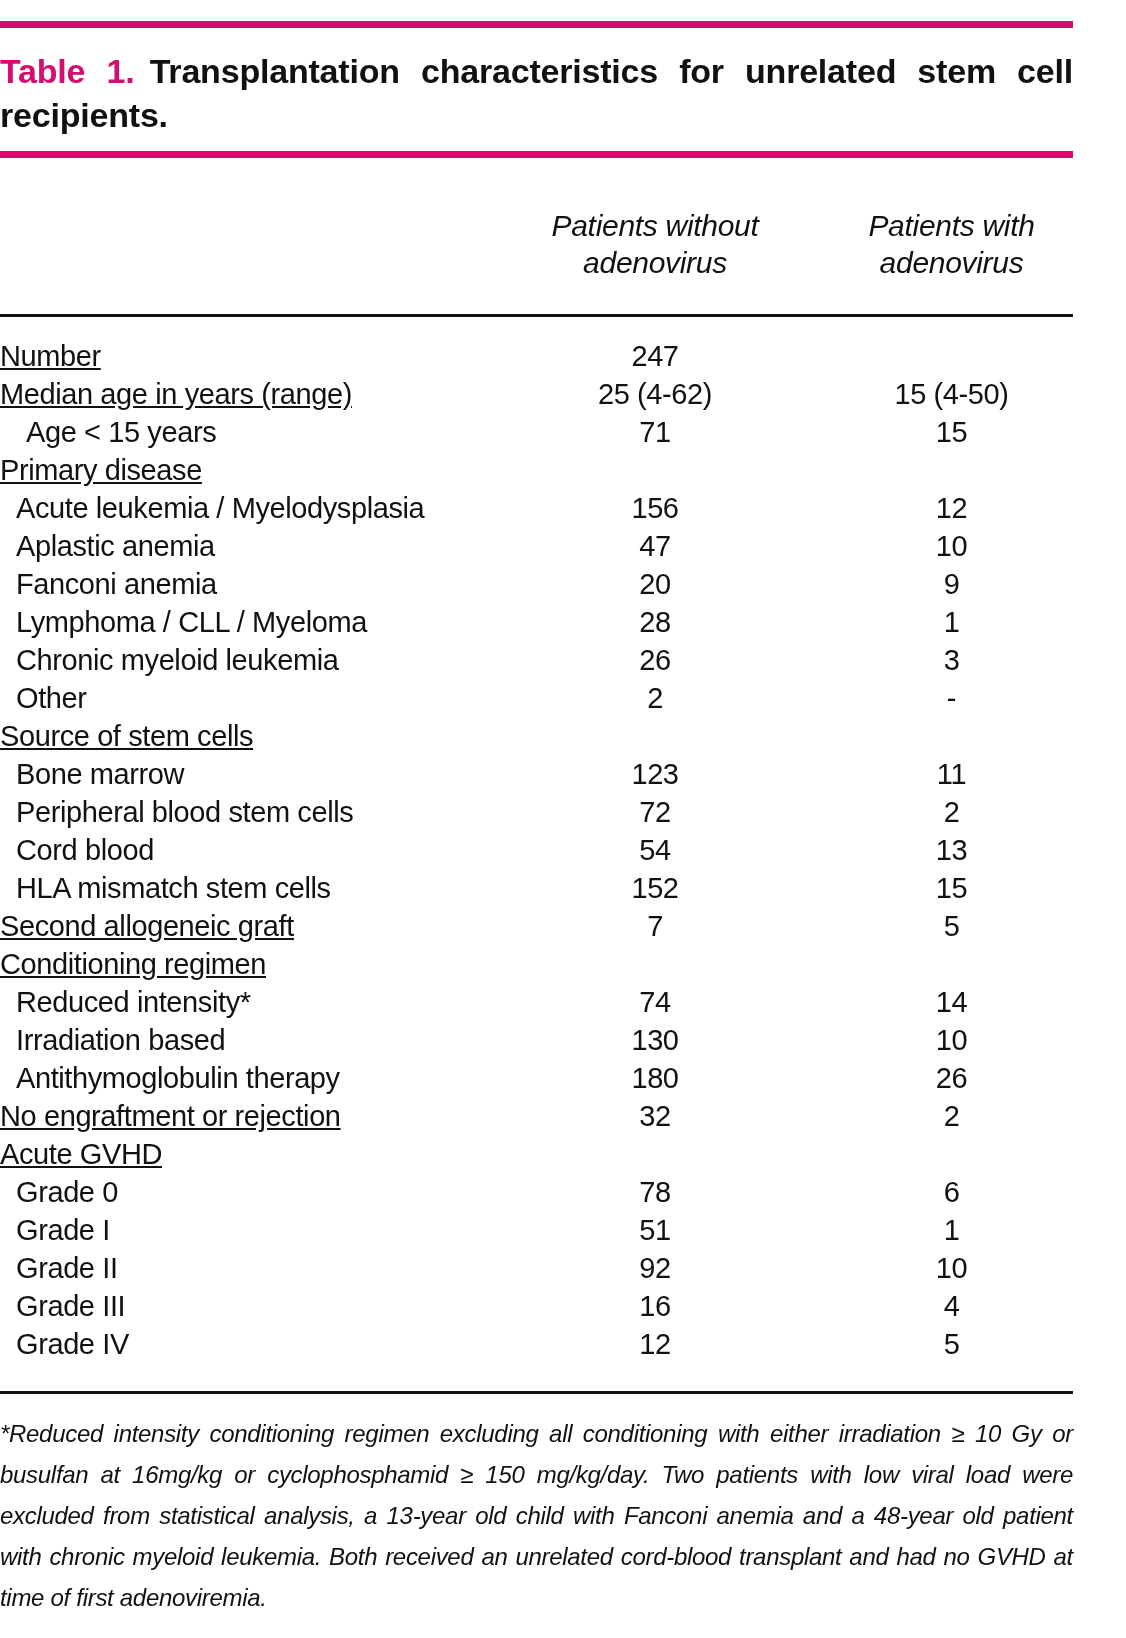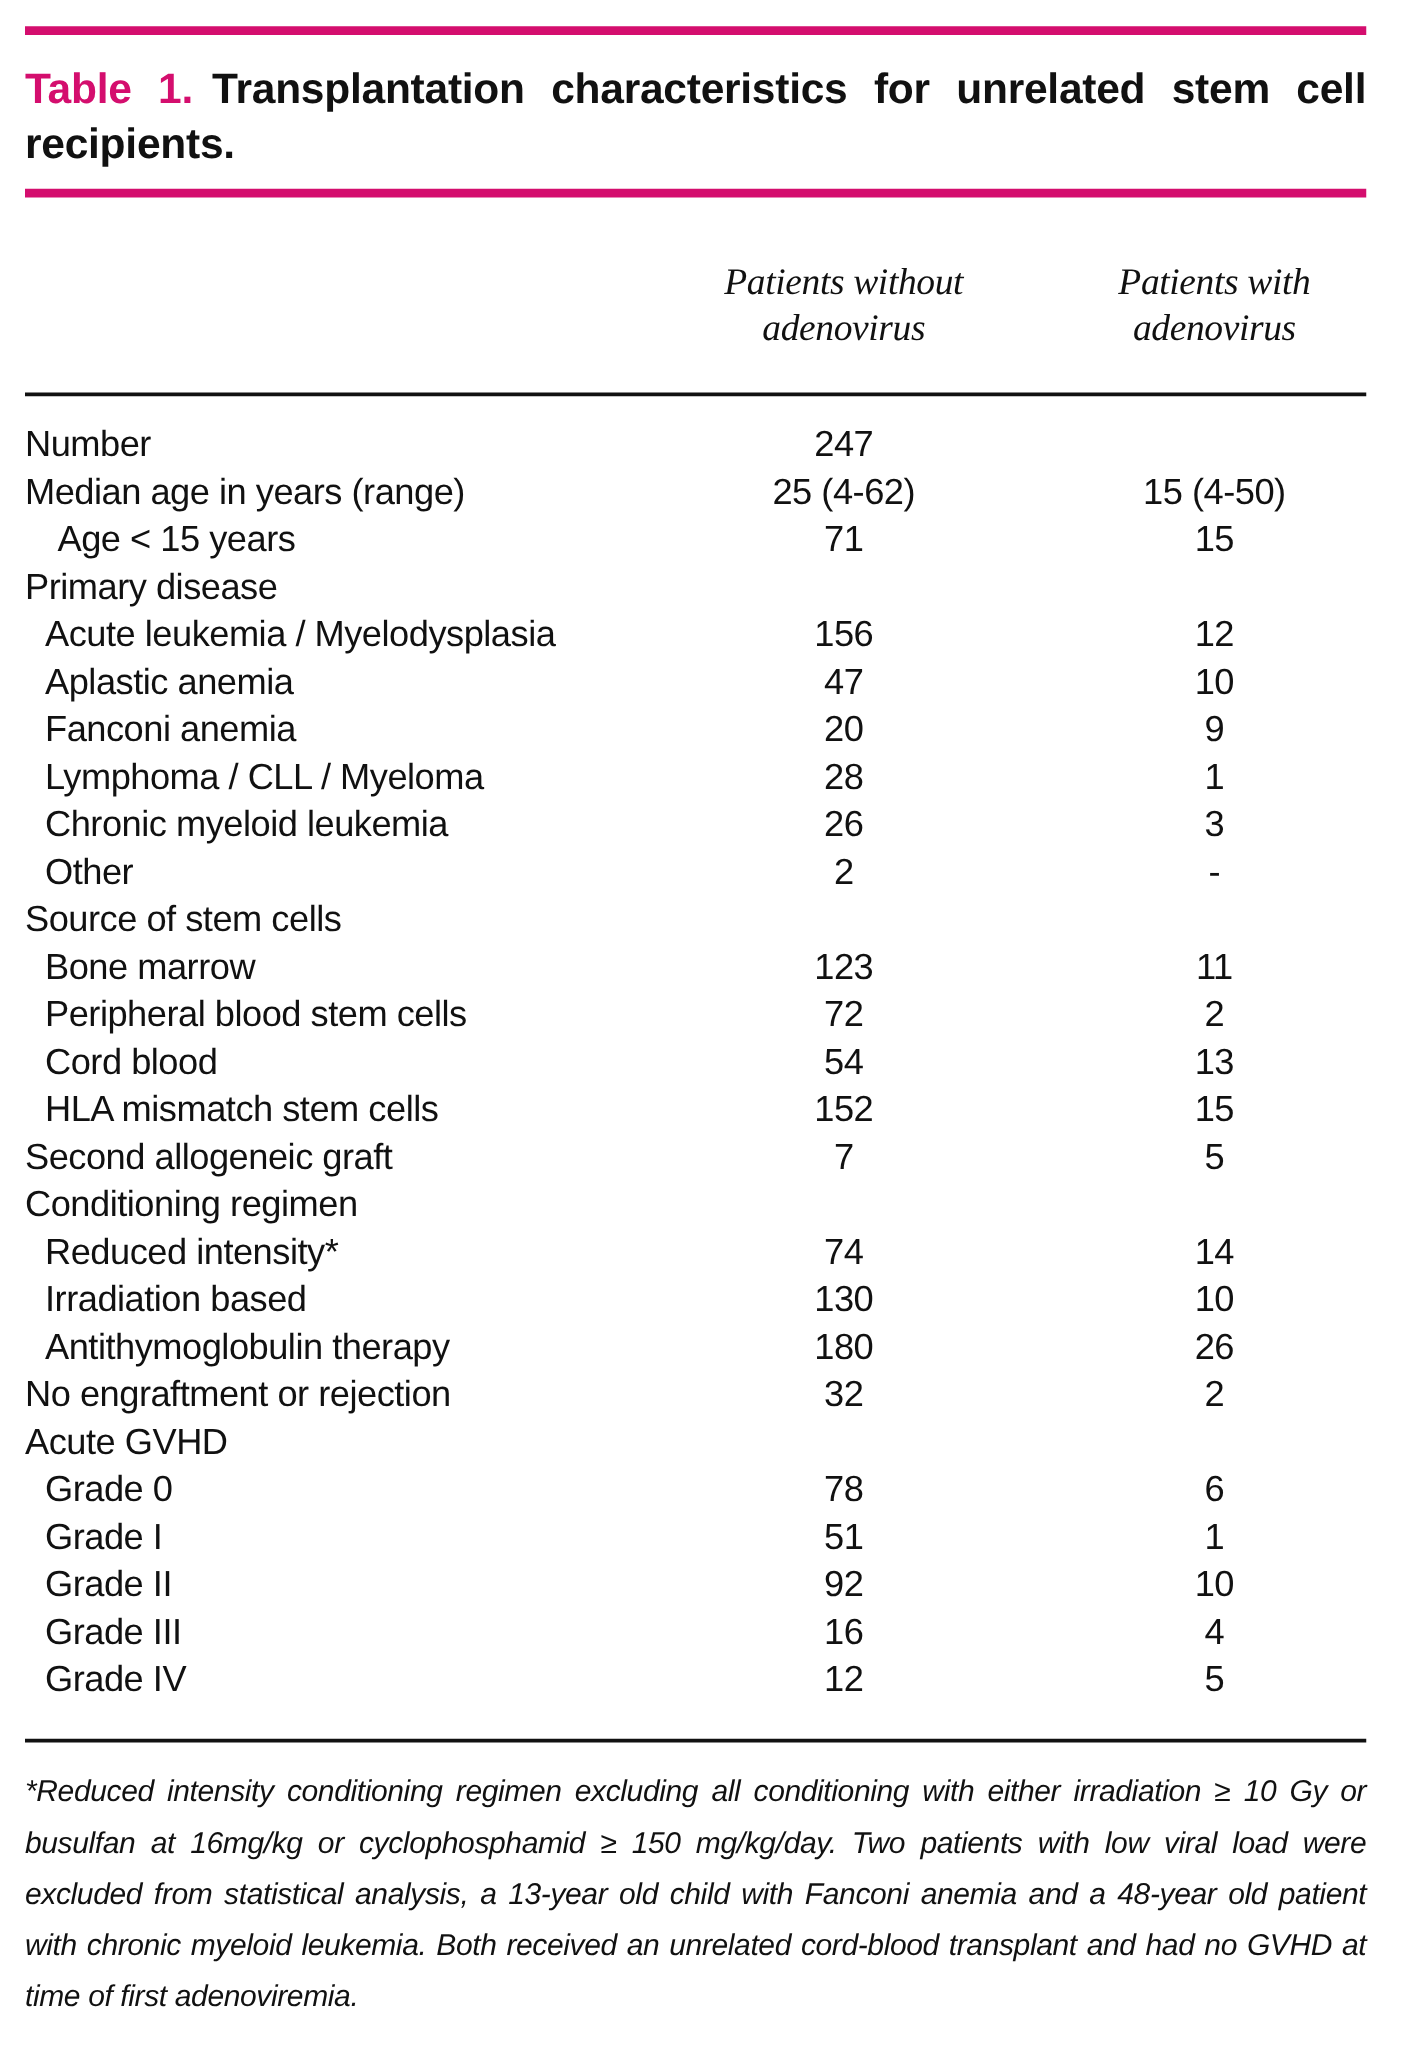--- a/index.html
+++ b/index.html
@@ -13,7 +13,6 @@
     overflow: hidden;
   }
   .content {
-    margin-left: 20px;
     width: 1073px;
   }
   .accent-bar {

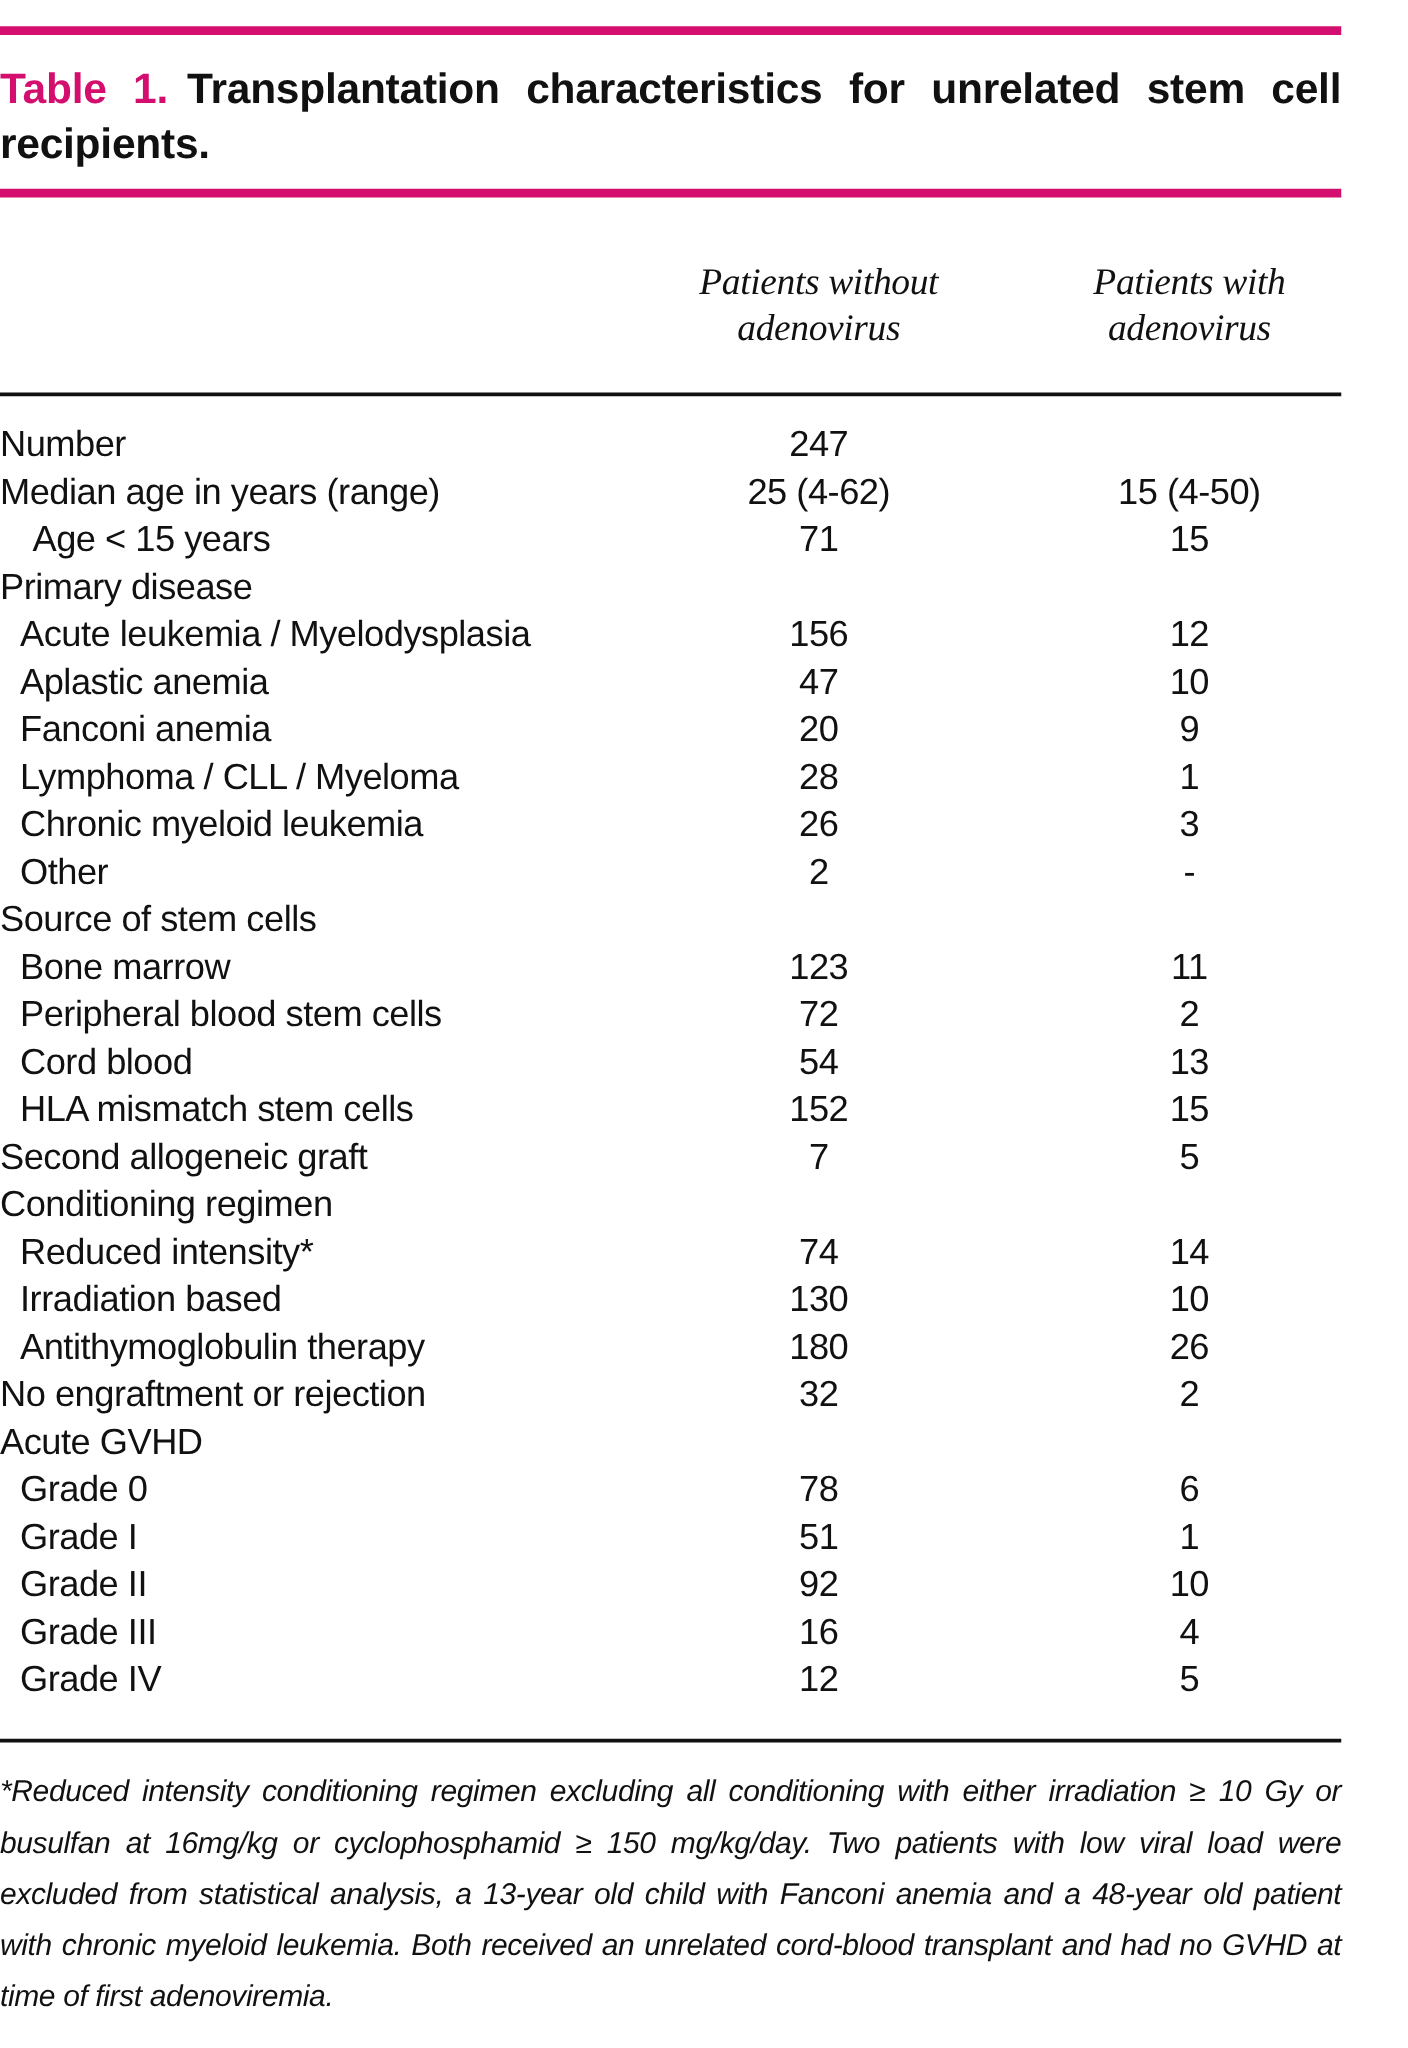--- a/index.html
+++ b/index.html
@@ -46,7 +46,6 @@
     line-height: 37px;
     text-align: center;
     letter-spacing: -0.3px;
-    font-family: Liberation Serif, serif;
   }
   .rule {
     margin-top: 33px;

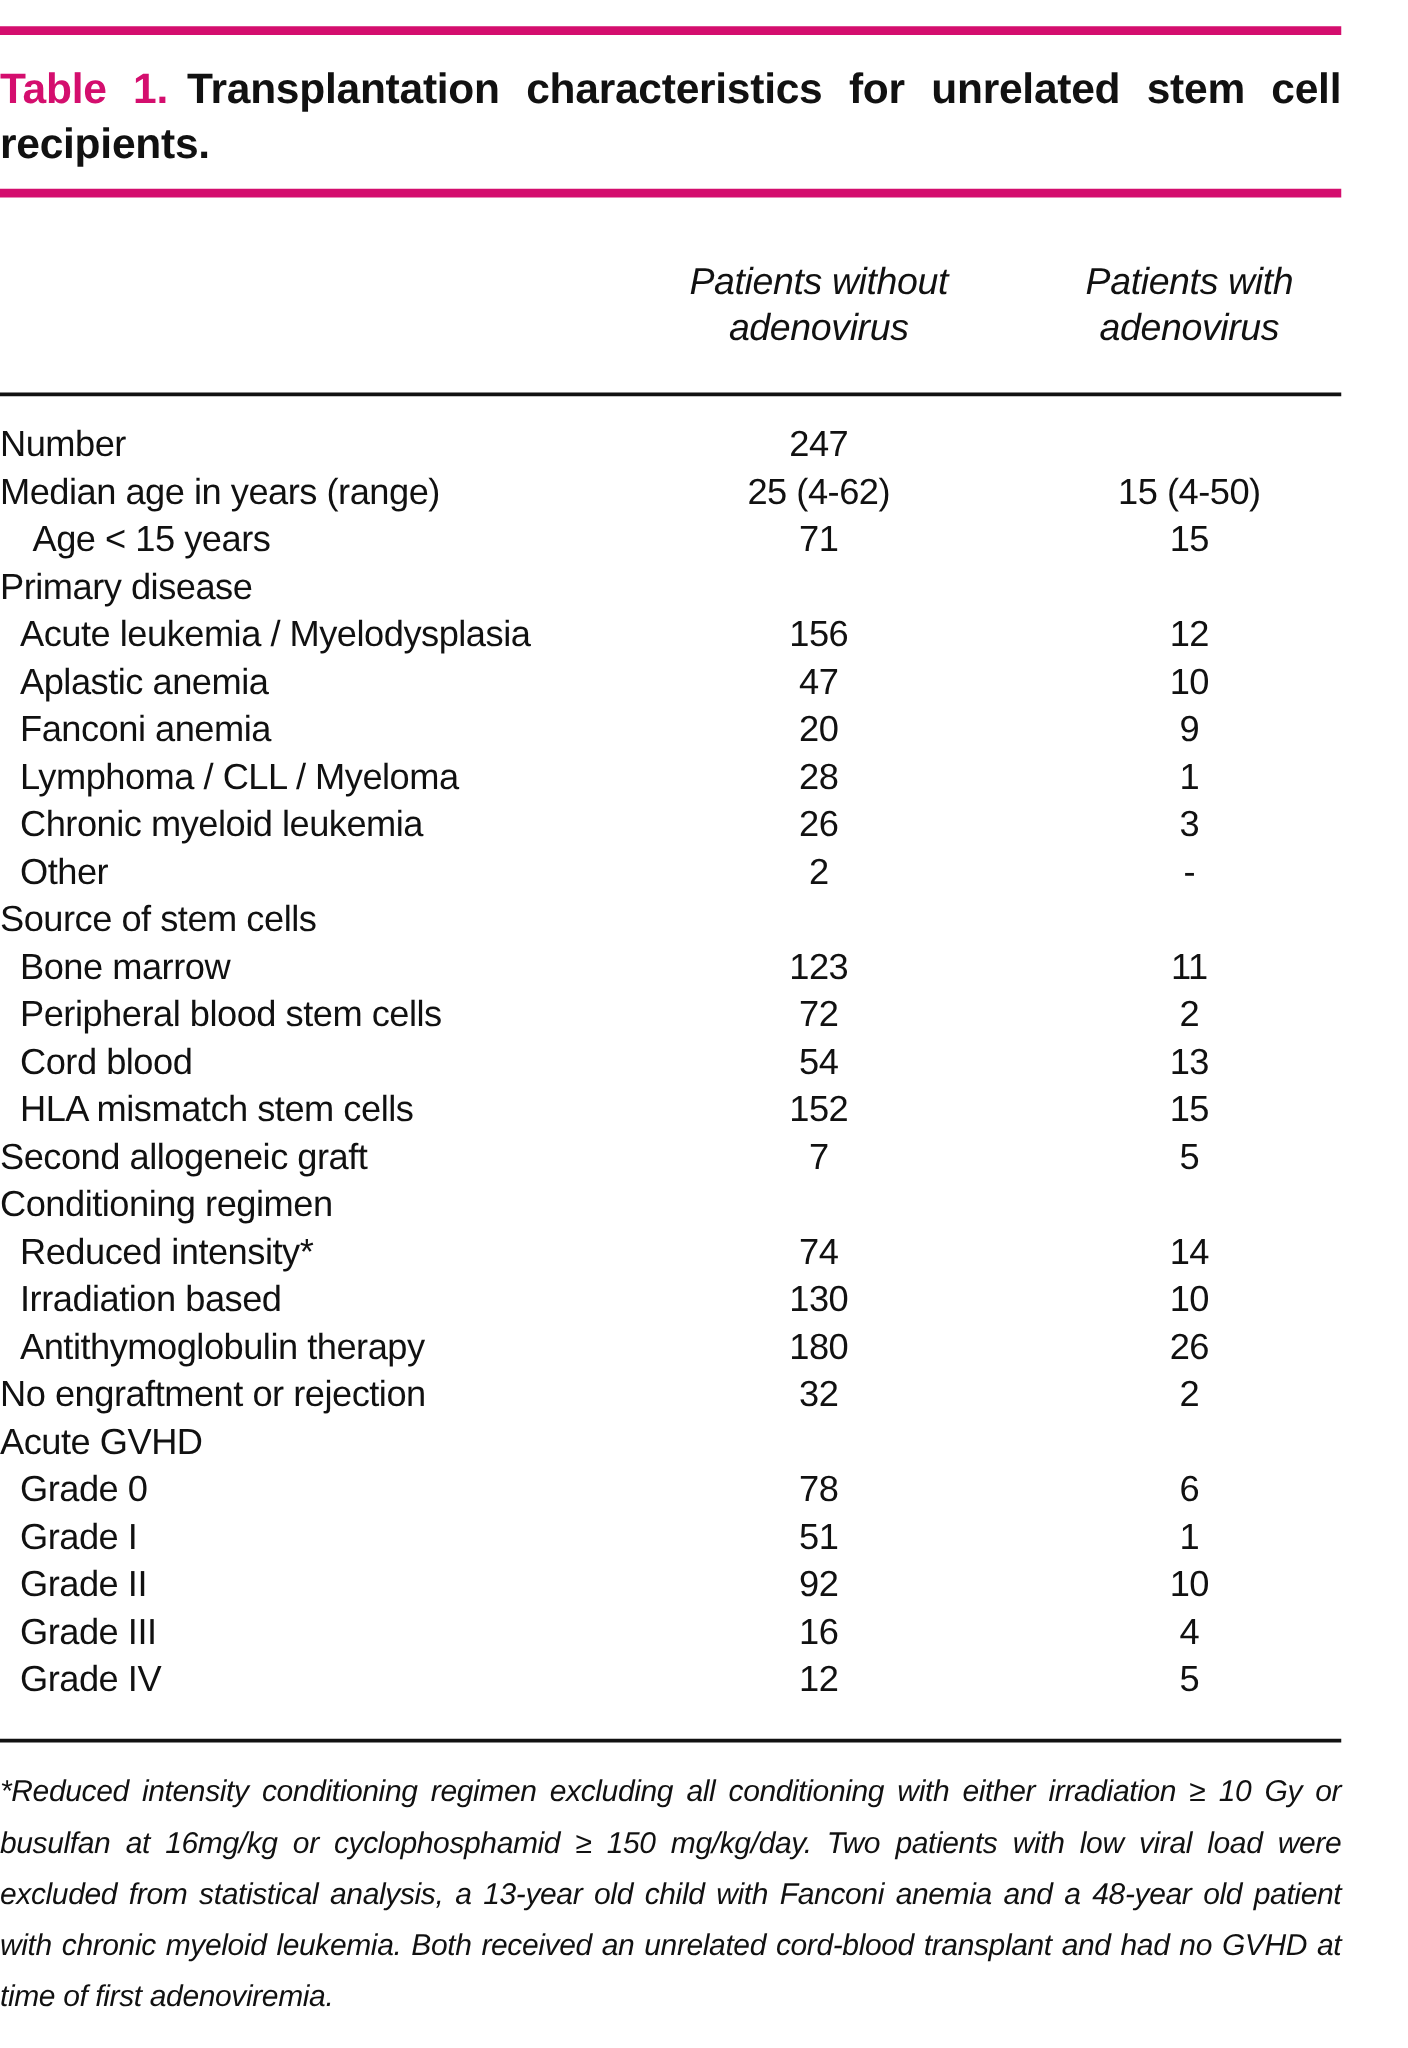--- a/index.html
+++ b/index.html
@@ -67,7 +67,7 @@
     white-space: nowrap;
   }
   .cell-label { text-align: left; }
-  .indent0 { padding-left: 0; }
+  .indent0 { padding-left: 0; text-decoration: underline; }
   .indent1 { padding-left: 16px; }
   .indent2 { padding-left: 26px; }
   .cell-val { text-align: center; }

